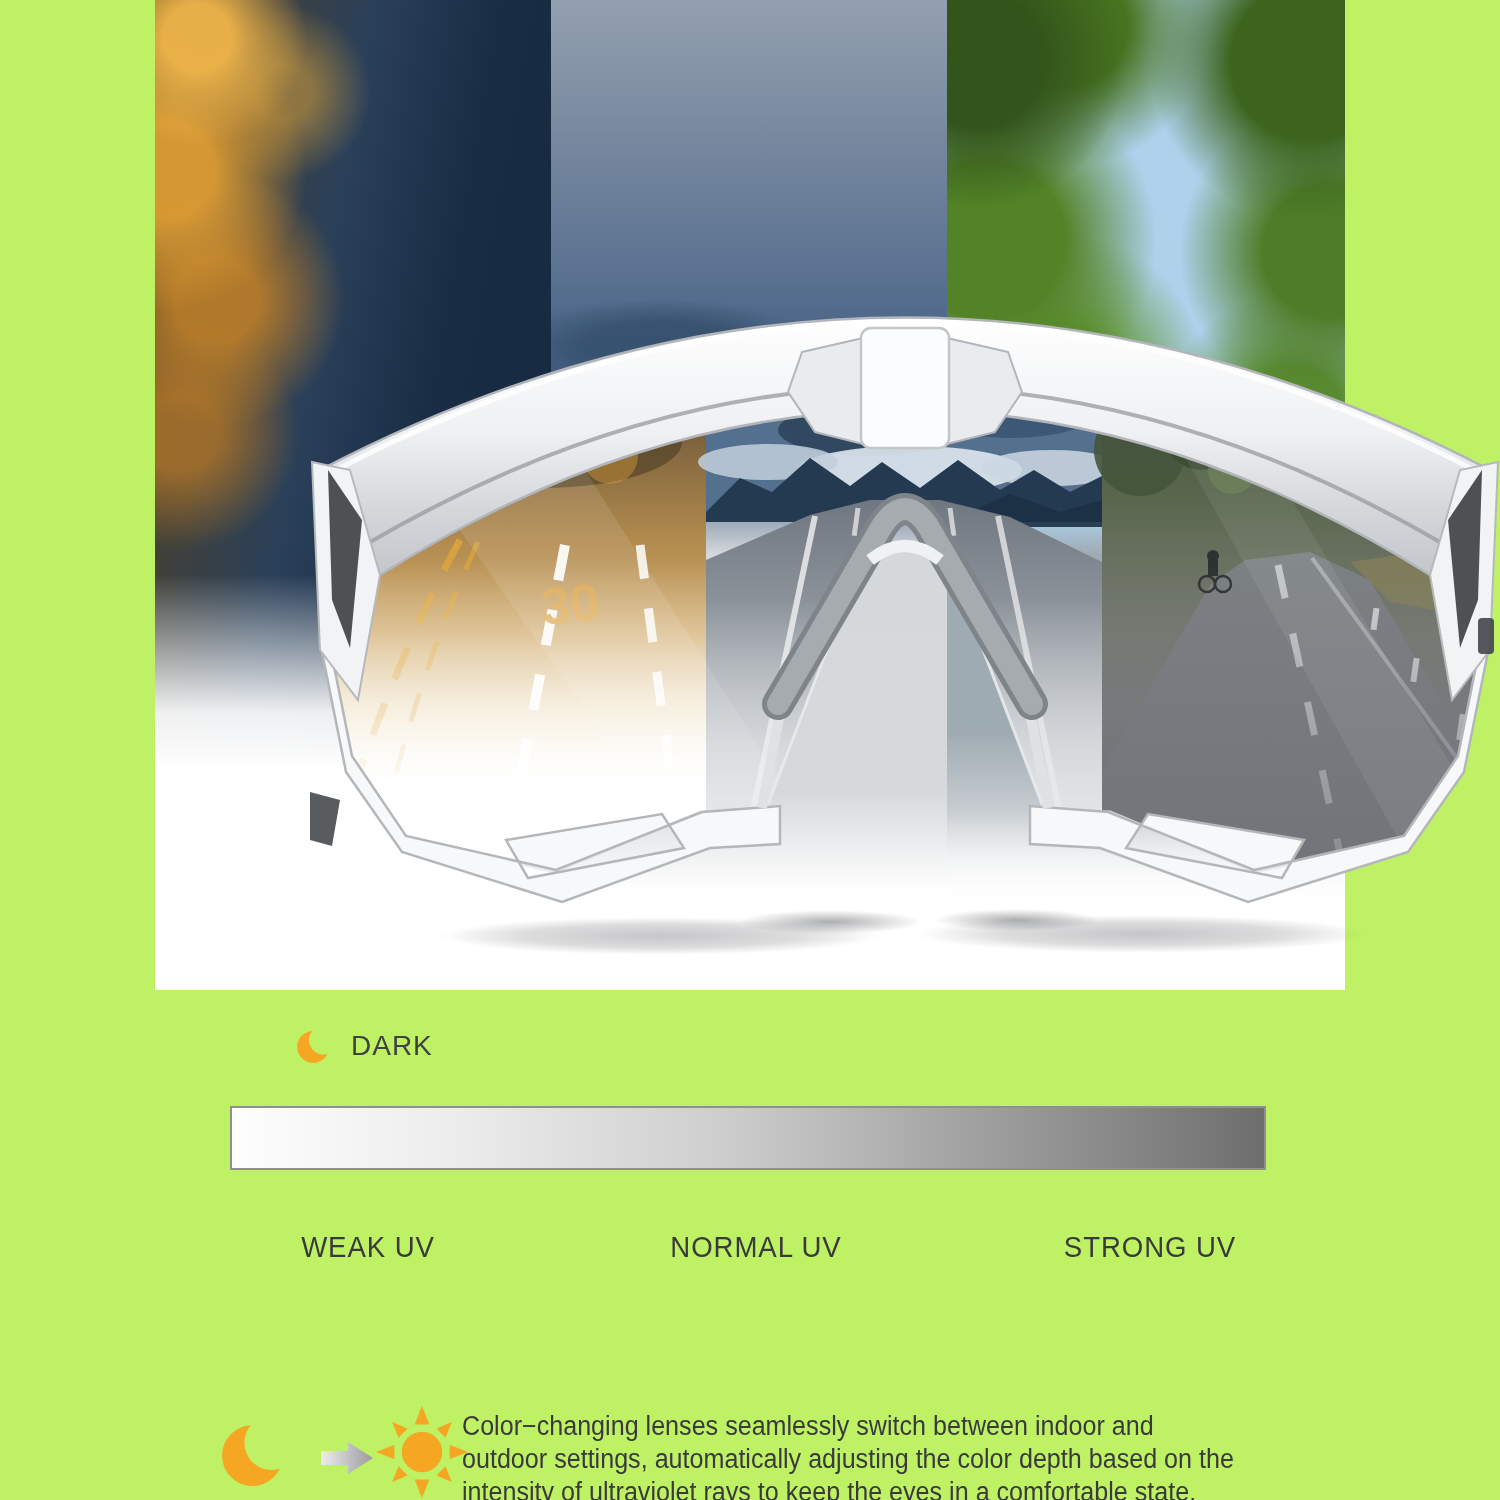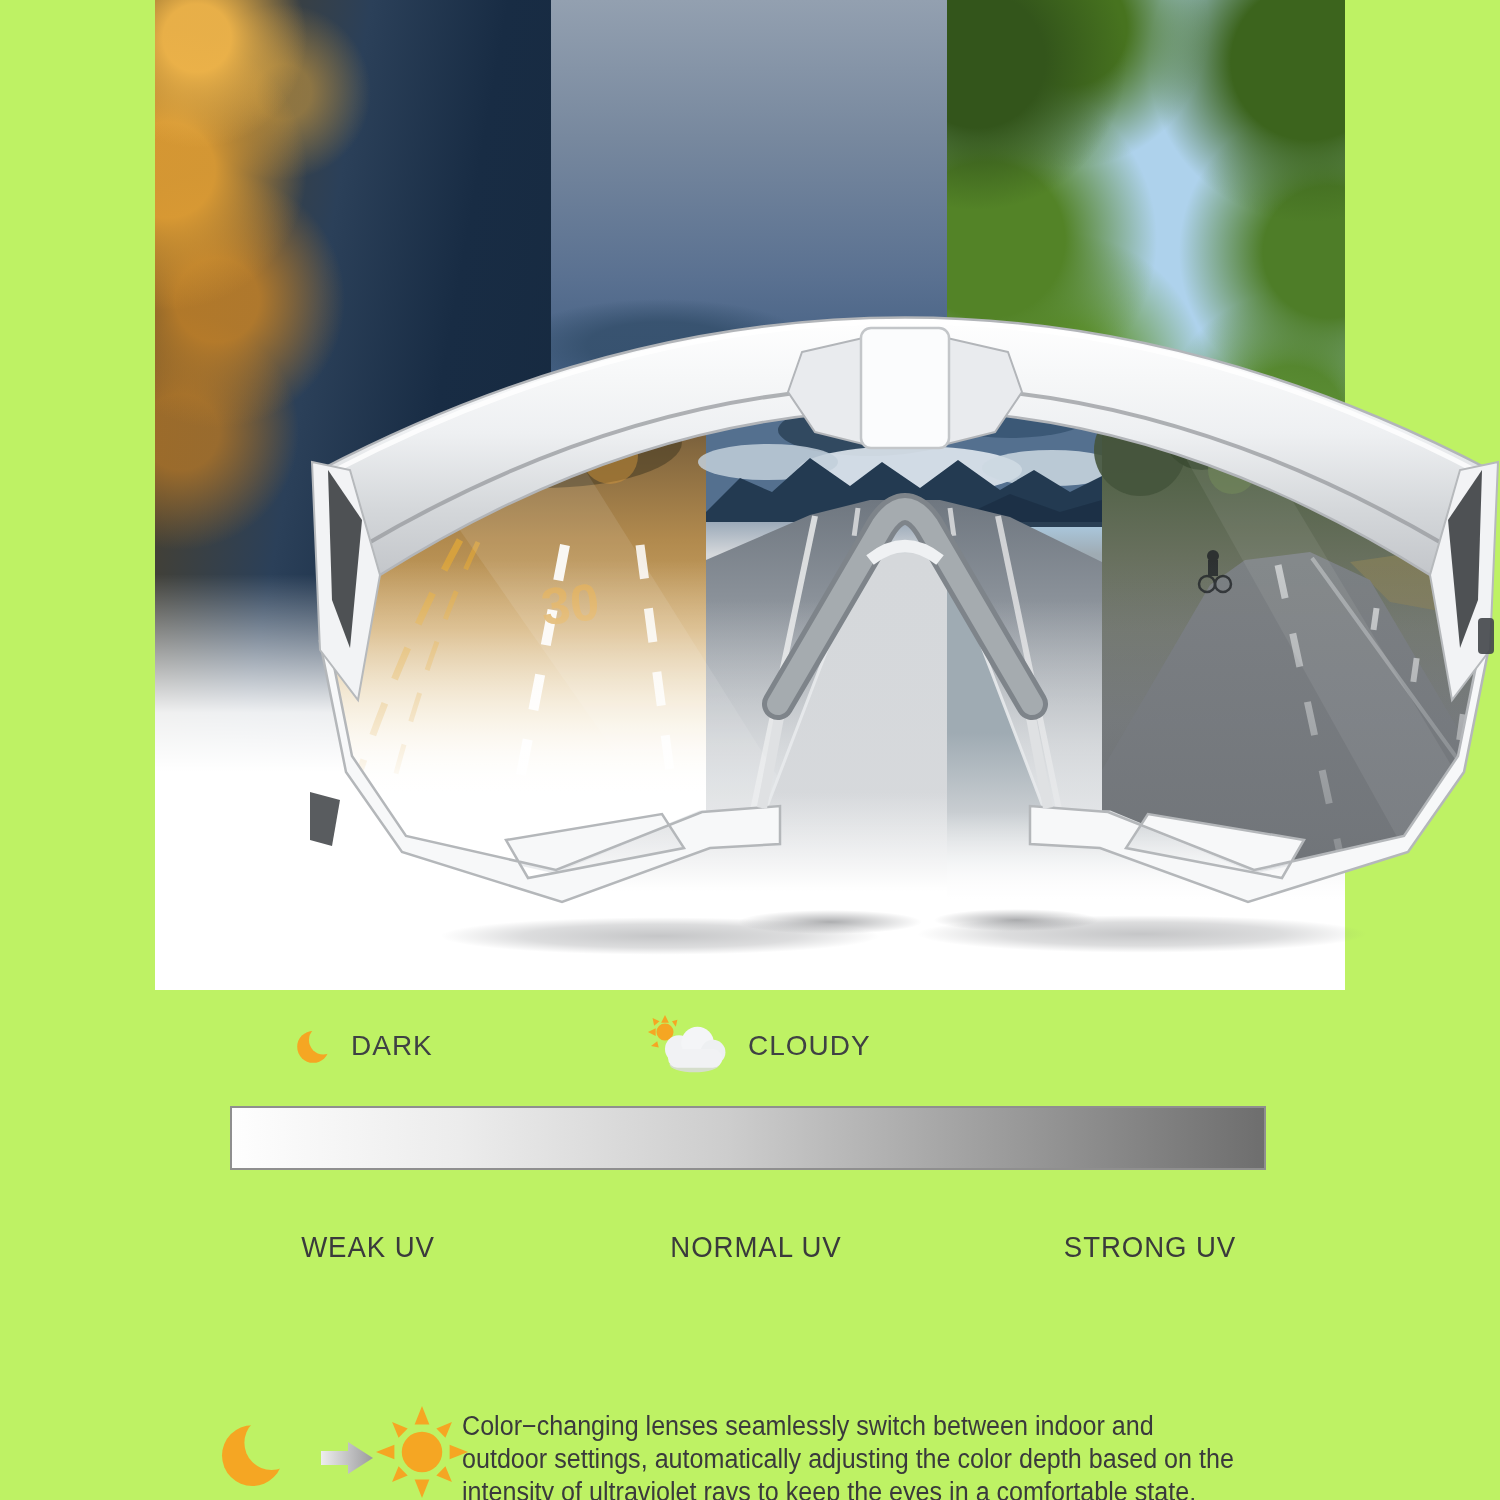--- a/index.html
+++ b/index.html
@@ -264,24 +264,6 @@
     </svg>
     <span class="cond-label">DARK</span>
   </div>
-  <div class="cond cond-cloudy">
-    <svg width="86" height="62" viewBox="0 0 110 80">
-      <g fill="#F5A623">
-        <circle cx="24" cy="22" r="11"></circle>
-        <polygon points="24,0 19,10 29,10"></polygon>
-        <polygon points="2,22 12,17 12,27"></polygon>
-        <polygon points="8,4 10,14 17,8"></polygon>
-        <polygon points="40,6 33,8 38,15"></polygon>
-        <polygon points="6,40 14,34 16,42"></polygon>
-      </g>
-      <ellipse cx="62" cy="64" rx="32" ry="10" fill="#d9dadd" opacity=".85"></ellipse>
-      <circle cx="42" cy="44" r="18" fill="#f1f2f4"></circle>
-      <circle cx="66" cy="36" r="21" fill="#f4f5f7"></circle>
-      <circle cx="86" cy="48" r="16" fill="#eef0f2"></circle>
-      <rect x="28" y="44" width="70" height="24" rx="12" fill="#f1f2f4"></rect>
-    </svg>
-    <span class="cond-label">CLOUDY</span>
-  </div>
 
   <div class="uv-bar"></div>
   <span class="uv-label uv-weak">WEAK UV</span>

